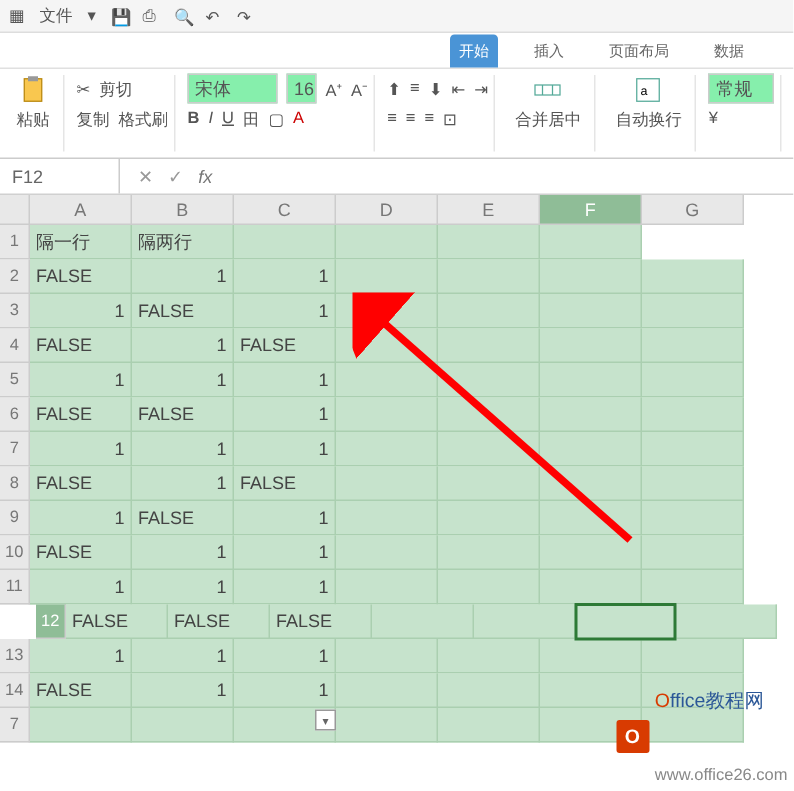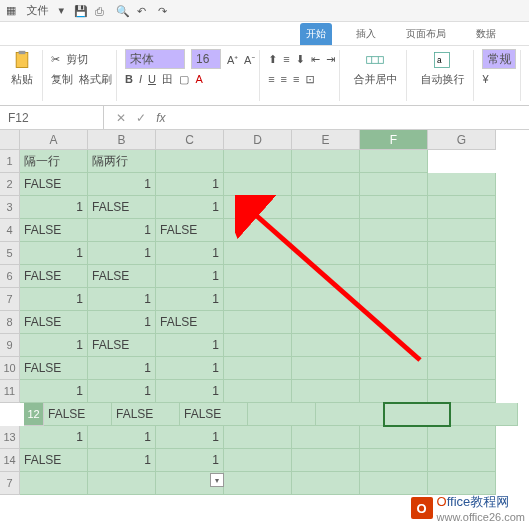--- a/index.html
+++ b/index.html
@@ -16,7 +16,7 @@
 .ribbon { height: 60px; background: #fff; display: flex; border-bottom: 1px solid #ccc; gap: 4px; padding: 4px 2px; }
 .rgroup { display: flex; flex-direction: column; padding: 0 4px; border-right: 1px solid #e5e5e5; gap: 2px; font-size: 11px; color: #555; }
 .rrow { display: flex; align-items: center; gap: 6px; height: 18px; }
-.fontbox { border: 1px solid #ccc; height: 20px; padding: 0 4px; font-size: 12px; display: flex; align-items: center; background: #c4b5fd; }
+.fontbox { border: 1px solid #ccc; height: 20px; padding: 0 4px; font-size: 12px; display: flex; align-items: center; background: #86efac; }
 .fontname { width: 60px; }
 .fontsize { width: 30px; }
 .bigbtn { display: flex; flex-direction: column; align-items: center; font-size: 11px; gap: 2px; padding: 0 5px; }

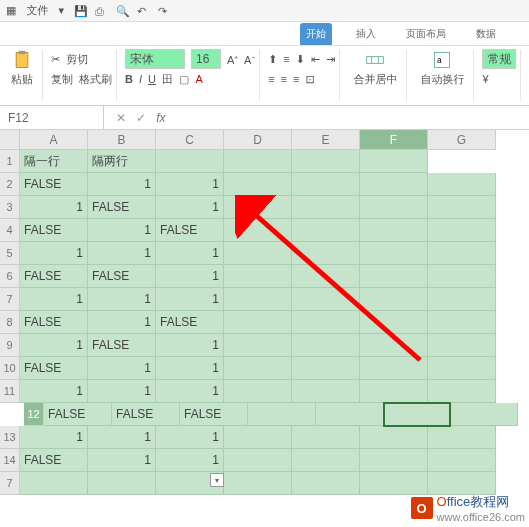--- a/index.html
+++ b/index.html
@@ -18,7 +18,7 @@
 .rrow { display: flex; align-items: center; gap: 6px; height: 18px; }
 .fontbox { border: 1px solid #ccc; height: 20px; padding: 0 4px; font-size: 12px; display: flex; align-items: center; background: #86efac; }
 .fontname { width: 60px; }
-.fontsize { width: 30px; }
+.fontsize { width: 20px; }
 .bigbtn { display: flex; flex-direction: column; align-items: center; font-size: 11px; gap: 2px; padding: 0 5px; }
 .bigbtn svg { width: 20px; height: 20px; }
 

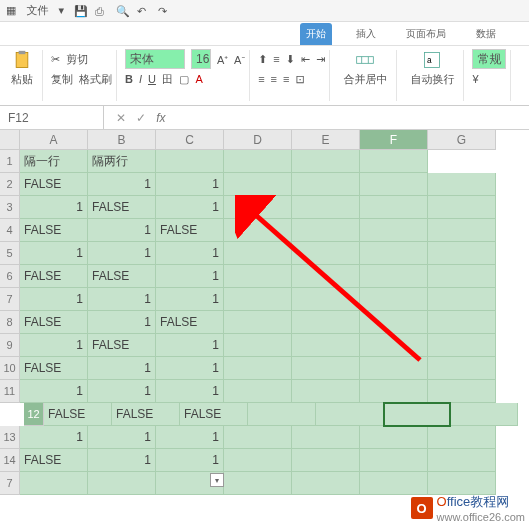--- a/index.html
+++ b/index.html
@@ -146,7 +146,7 @@
   </div>
   <div class="rgroup">
     <div class="rrow">
-        <div class="fontbox" style="width:34px">常规</div>
+        <div class="fontbox" style="width:44px">常规</div>
       </div>
     <div class="rrow">
         <span>¥</span>

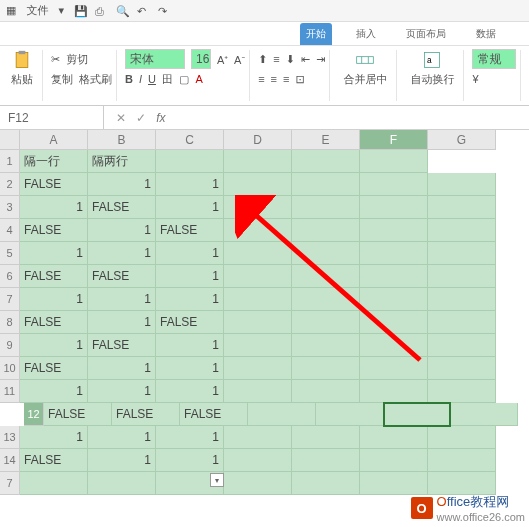--- a/index.html
+++ b/index.html
@@ -23,7 +23,7 @@
 .bigbtn svg { width: 20px; height: 20px; }
 
 .namebox-row { height: 24px; background: #fff; display: flex; align-items: center; border-bottom: 1px solid #d0d0d0; }
-.namebox { width: 104px; border-right: 1px solid #ccc; padding: 0 8px; font-size: 12px; color: #666; height: 100%; display: flex; align-items: center; }
+.namebox { width: 80px; border-right: 1px solid #ccc; padding: 0 8px; font-size: 12px; color: #666; height: 100%; display: flex; align-items: center; }
 .fx-controls { display: flex; align-items: center; gap: 10px; padding: 0 12px; font-size: 12px; color: #999; }
 .fxlabel { font-style: italic; color: #777; }
 

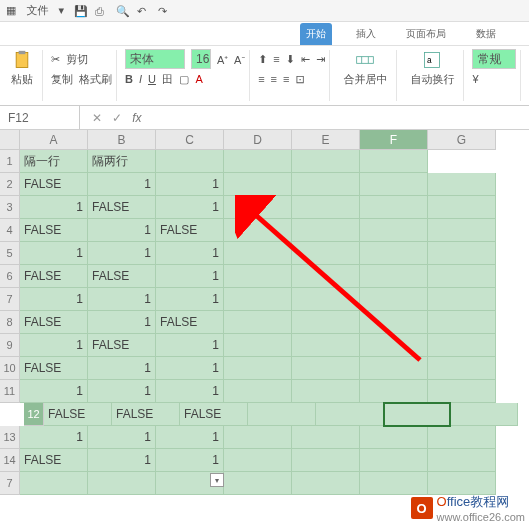--- a/index.html
+++ b/index.html
@@ -46,7 +46,7 @@
 .watermark { position: absolute; bottom: 4px; right: 4px; display: flex; align-items: center; gap: 4px; font-size: 13px; z-index:10;}
 .watermark .brand { font-weight: normal; color: #2b5797; }
 .watermark .brand .o { color: #d83b01; }
-.watermark .url { font-size: 11px; color: #888; }
+.watermark .url { font-size: 11px; color: #888; margin-top: 35px; }
 .wmicon { width: 22px; height: 22px; background: #d83b01; display:flex;align-items:center;justify-content:center;color:#fff;font-weight:bold;font-size:13px;border-radius:2px; }
 
 .filterbtn { position:absolute; width:14px;height:14px;background:#fff;border:1px solid #999; display:flex;align-items:center;justify-content:center;font-size:8px;color:#666; }

